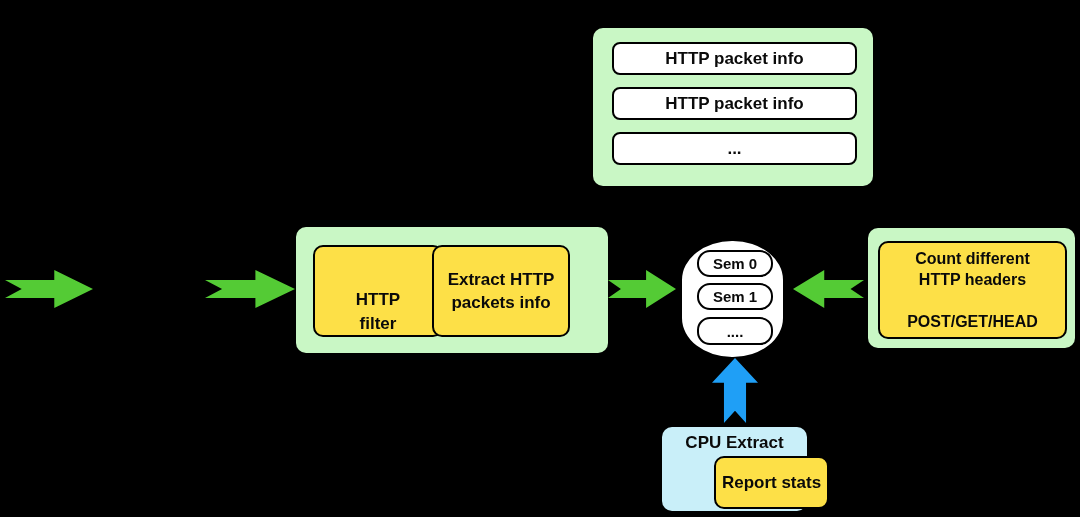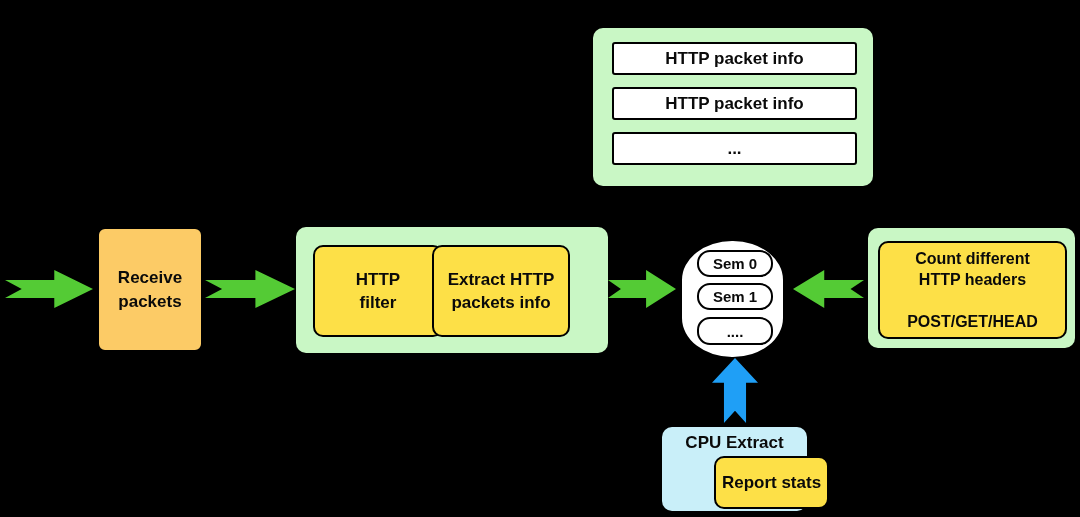--- a/index.html
+++ b/index.html
@@ -29,7 +29,7 @@
   .white-box {
     background: #ffffff;
     border: 2px solid #000000;
-    border-radius: 3px;
+    border-radius: 8px;
     font-size: 17px;
   }
   .yellow-box {

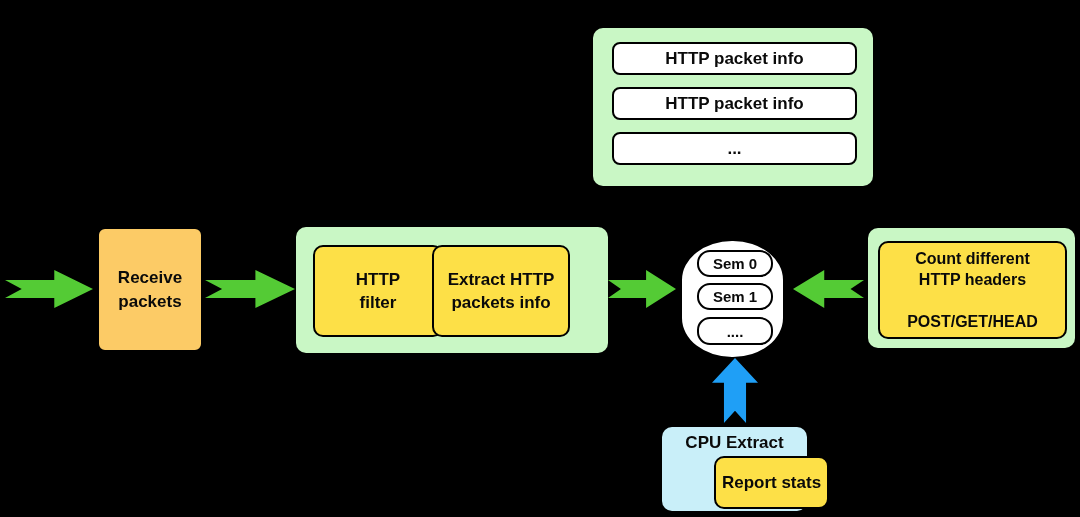--- a/index.html
+++ b/index.html
@@ -90,10 +90,6 @@
 
   <div class="abs garrow" style="left:5px; top:270px; width:88px; height:38px;"></div>
 
-  <div class="abs orange-box center" style="left:97px; top:227px; width:106px; height:125px;">
-    <span class="multiline">Receive
-packets</span>
-  </div>
 
   <div class="abs garrow" style="left:205px; top:270px; width:90px; height:38px;"></div>
 

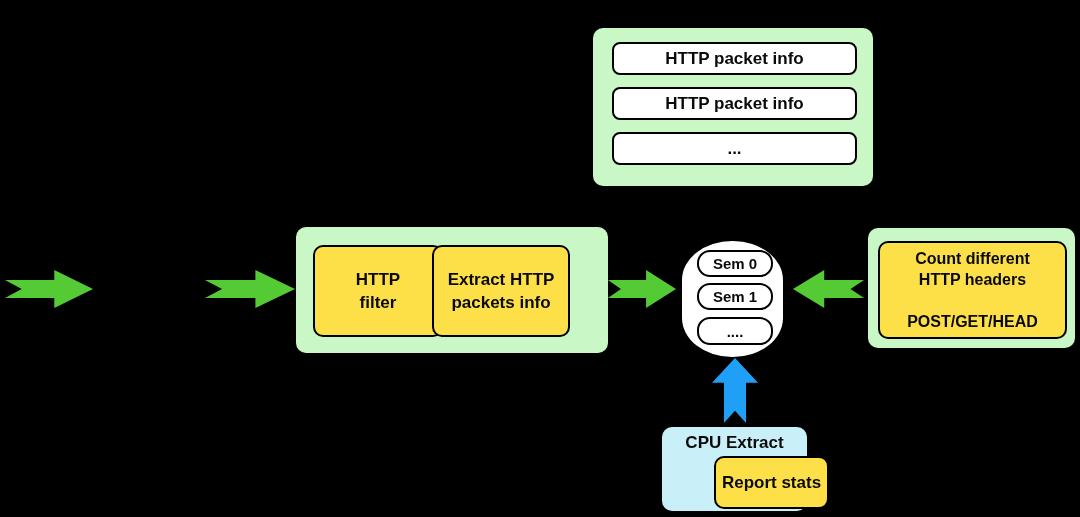--- a/index.html
+++ b/index.html
@@ -94,7 +94,7 @@
   <div class="abs garrow" style="left:205px; top:270px; width:90px; height:38px;"></div>
 
   <div class="abs green-container" style="left:296px; top:227px; width:312px; height:126px;"></div>
-  <div class="abs yellow-box center" style="left:313px; top:245px; width:130px; height:92px;">
+  <div class="abs yellow-box center" style="left:313px; top:245px; width:130px; height:92px;align-items:flex-end;">
     <span class="multiline">HTTP
 filter</span>
   </div>

